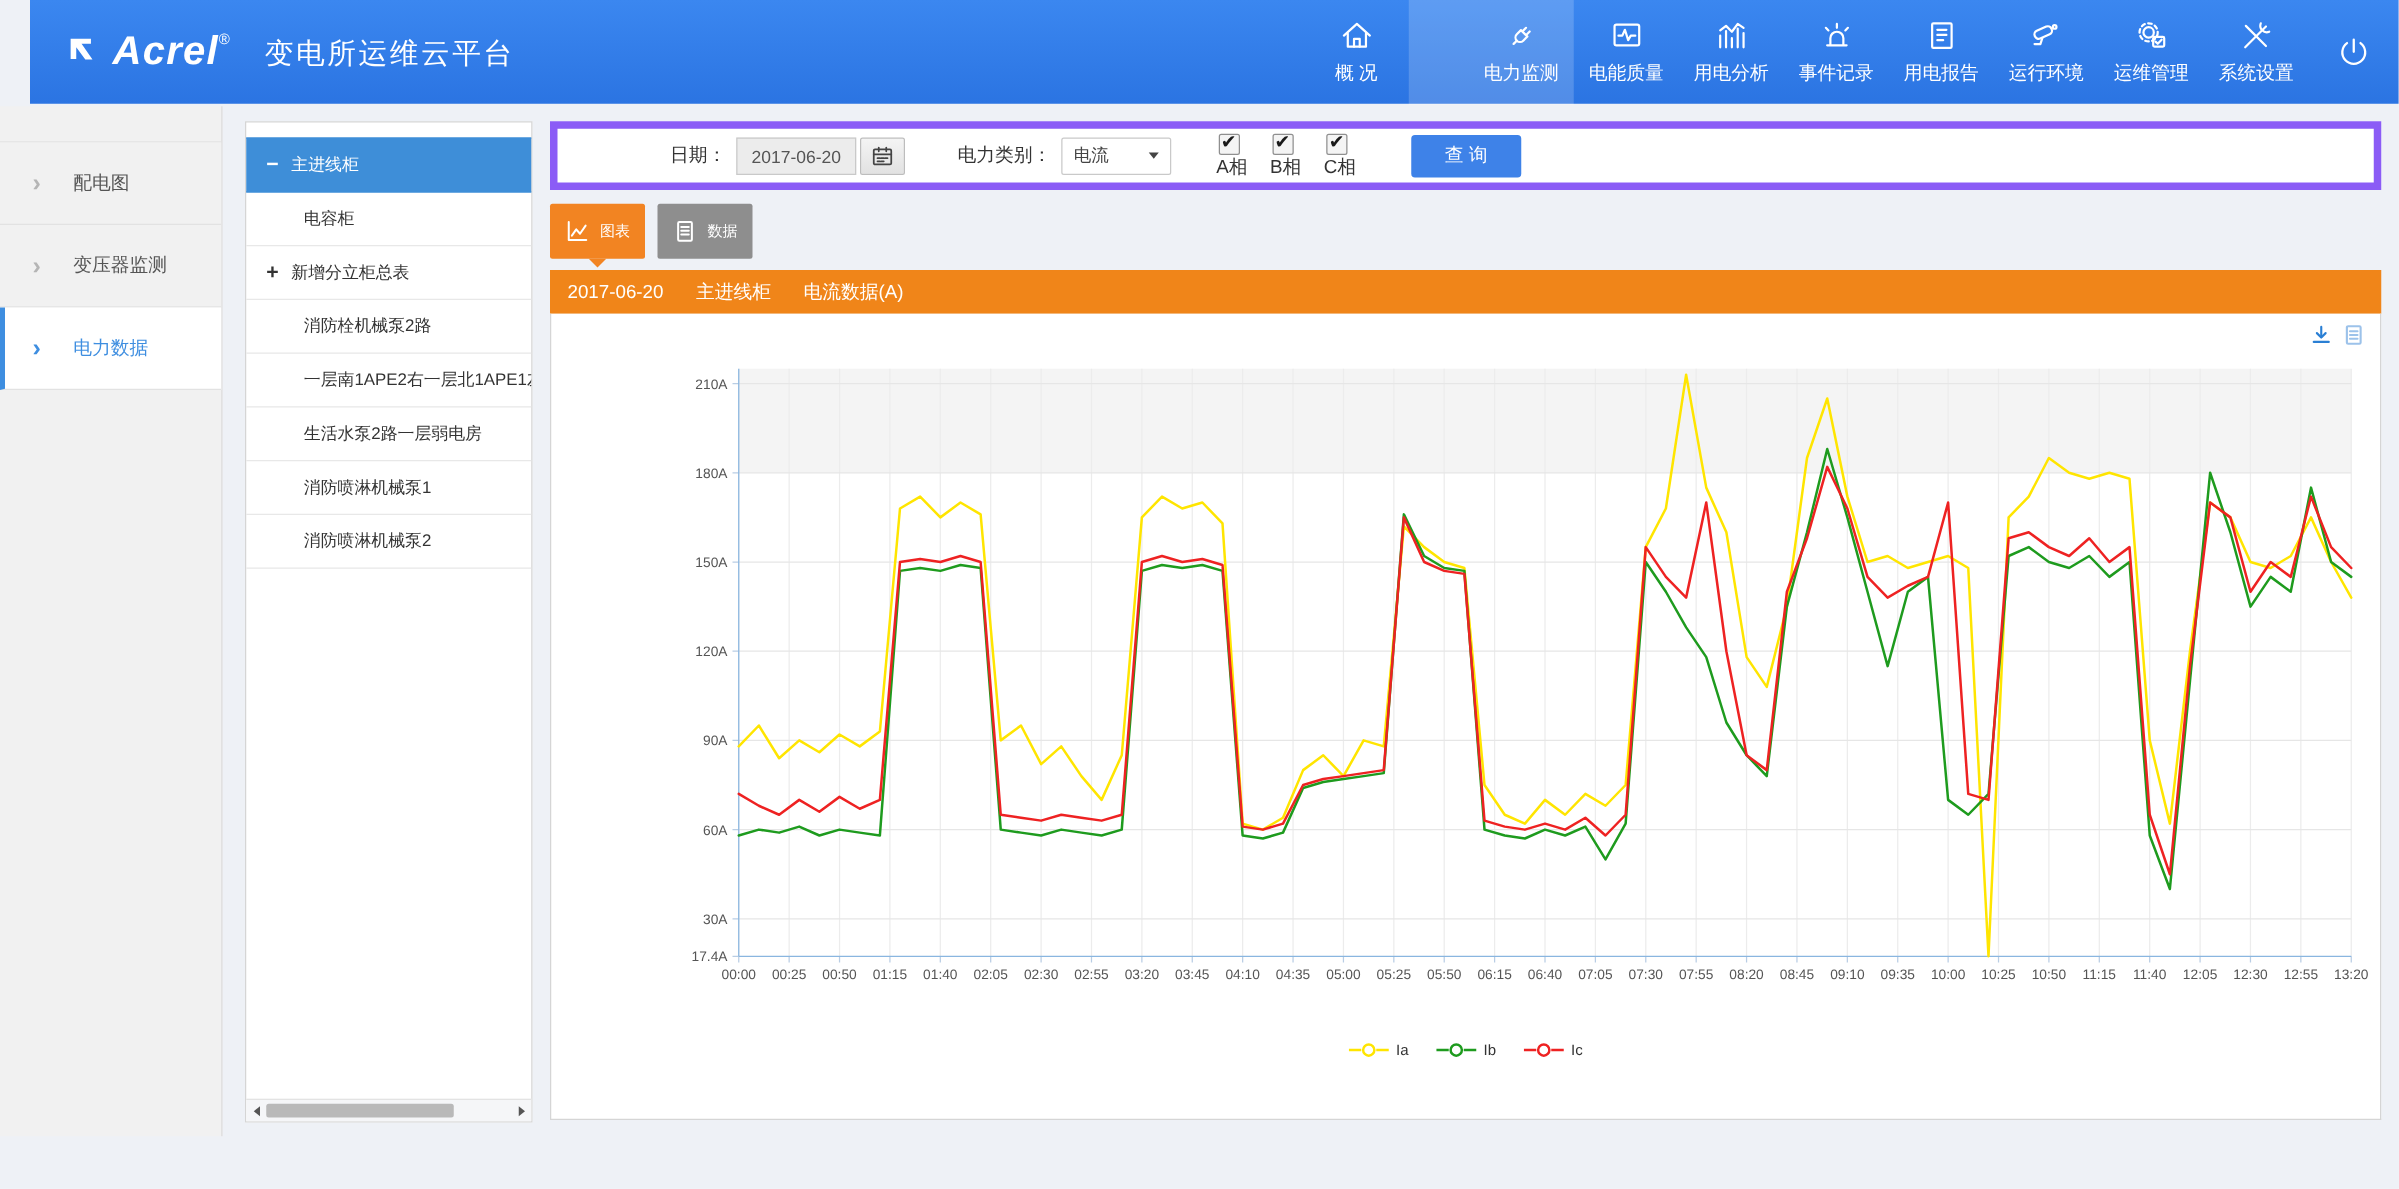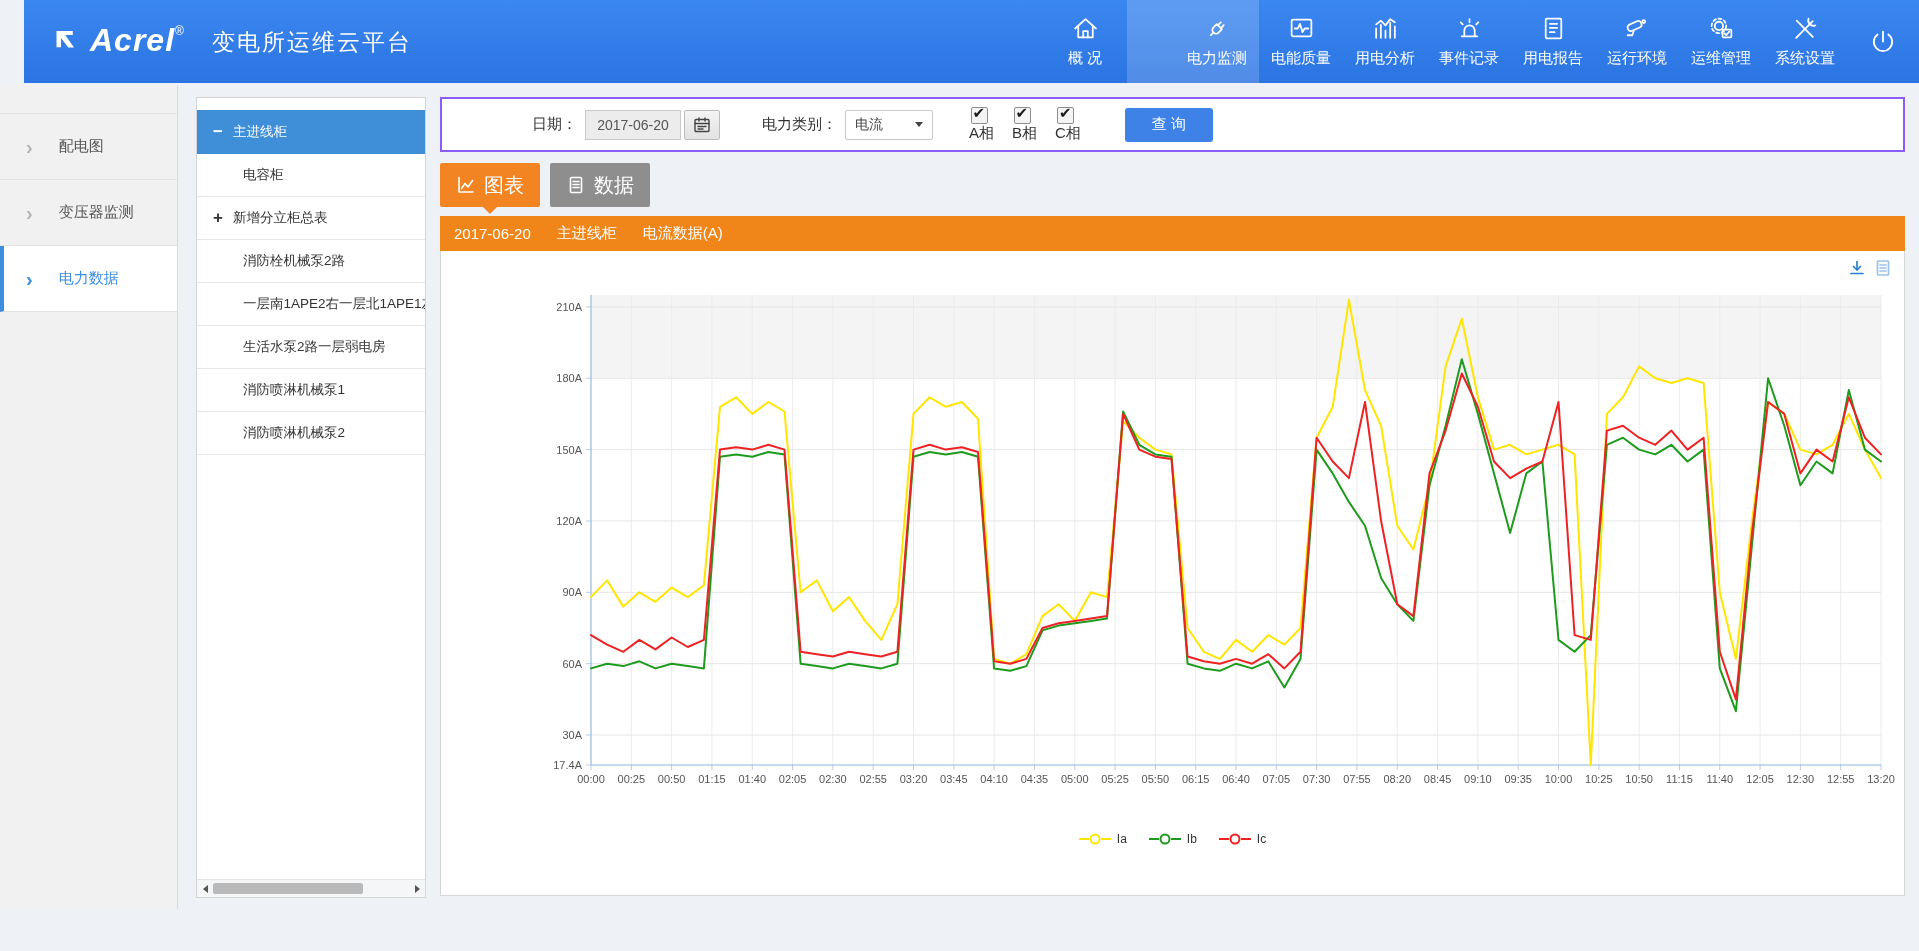--- a/index.html
+++ b/index.html
@@ -63,7 +63,7 @@
 
   
   .main{position:absolute;left:440px;top:97px;bottom:55px;width:1465px;display:flex;flex-direction:column;}
-  .filter-panel{height:55px;flex:none;background:#fff;border:2px solid #8b5cf6;box-sizing:border-box;
+  .filter-panel{height:55px;flex:none;background:#fff;border:6px solid #8b5cf6;box-sizing:border-box;
     display:flex;align-items:center;padding-left:90px;}
   .flabel{font-size:15px;color:#333;}
   .date-input{width:96px;height:30px;margin-left:8px;background:#ececec;border:1px solid #c9c9c9;

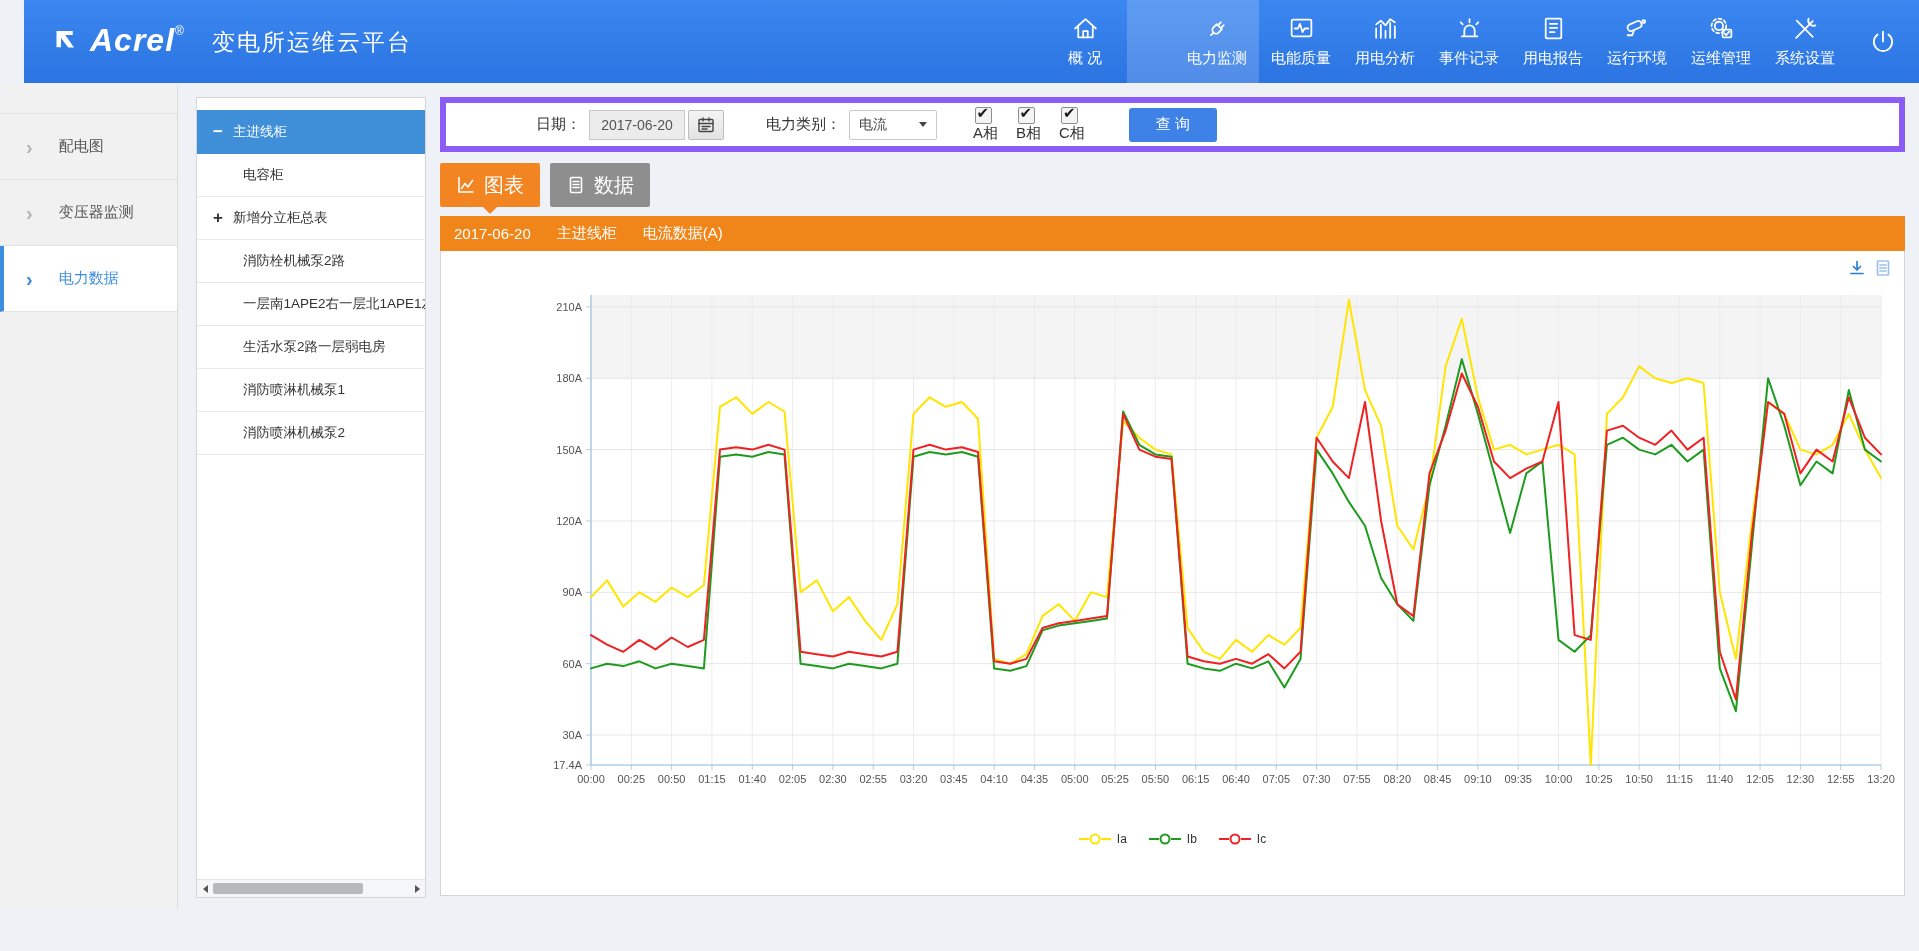--- a/index.html
+++ b/index.html
@@ -81,7 +81,7 @@
     font-size:15px;cursor:pointer;font-family:inherit;}
 
   .tabs{margin-top:11px;display:flex;gap:10px;height:44px;flex:none;}
-  .tab{width:100px;display:flex;align-items:center;justify-content:center;gap:8px;color:#fff;font-size:20px;
+  .tab{width:76px;display:flex;align-items:center;justify-content:center;gap:8px;color:#fff;font-size:12px;
     background:#8e8e8e;position:relative;border-radius:2px;cursor:pointer;}
   .tab.active{background:#f28422;}
   .tab.active::after{content:"";position:absolute;left:50%;bottom:-7px;margin-left:-7px;

